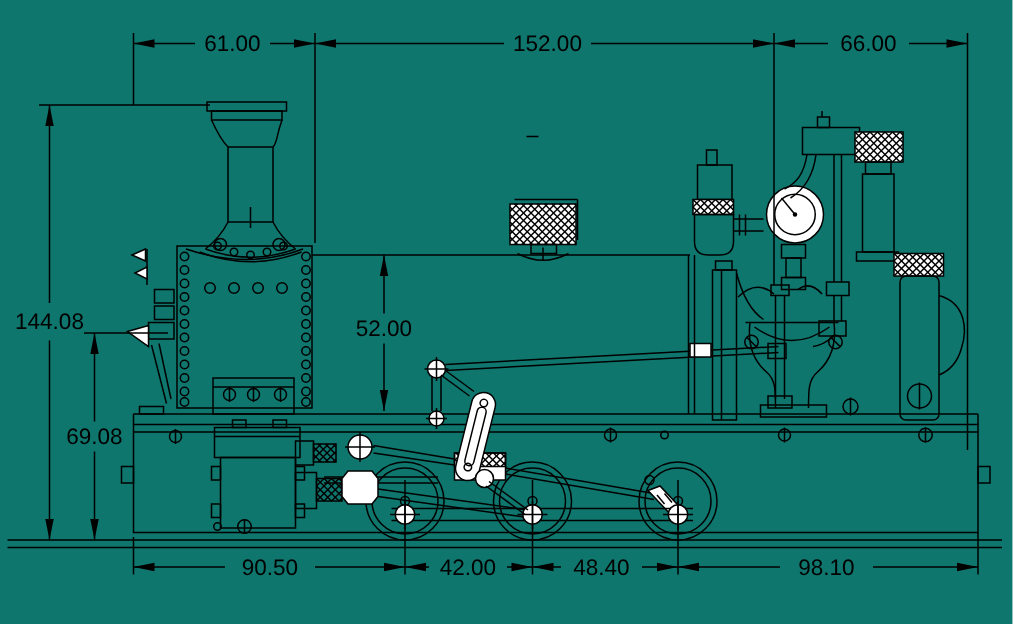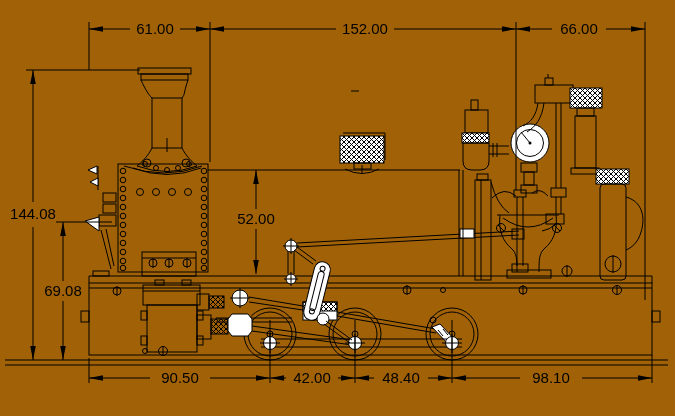--- a/index.html
+++ b/index.html
@@ -3,7 +3,7 @@
 <meta charset="utf-8">
 <style>
   html,body{margin:0;padding:0;background:#ffffff;}
-  .stage{position:relative;width:675px;height:416px;background:#a16207;overflow:hidden;
+  .stage{position:relative;width:675px;height:416px;background:#0f766e;overflow:hidden;
          font-family:"Liberation Sans", sans-serif;}
   svg{display:block;}
   svg .ln{stroke:#000;fill:none;stroke-width:1;}

